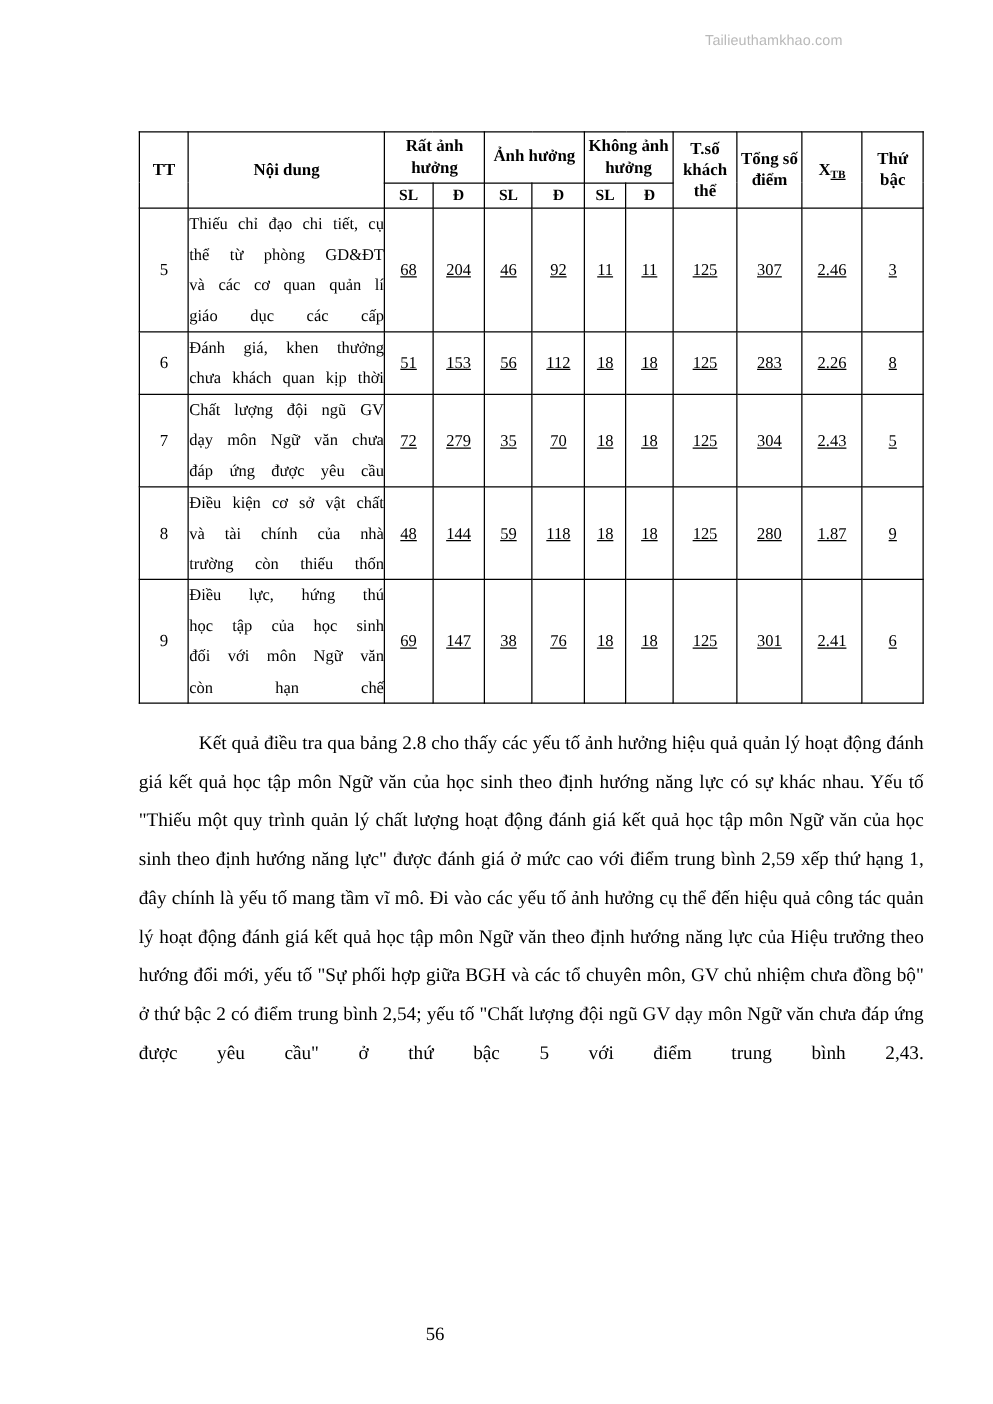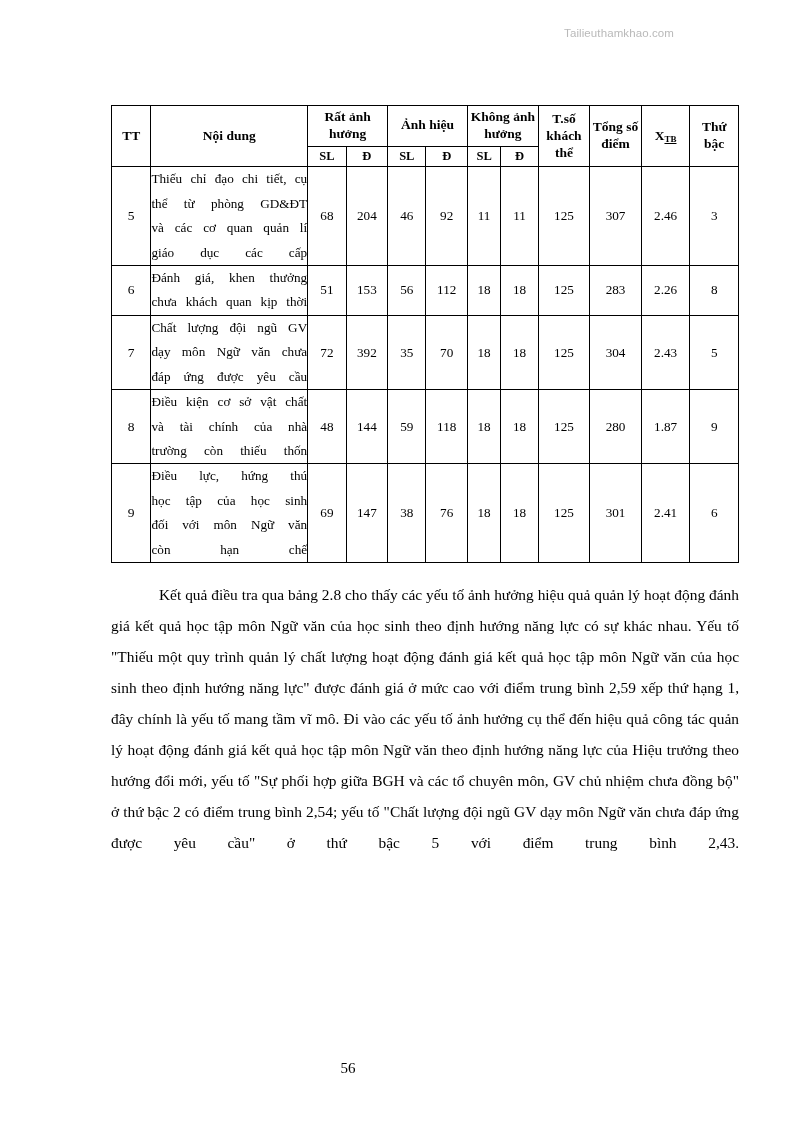--- a/index.html
+++ b/index.html
@@ -137,7 +137,7 @@
           <th rowspan="2">TT</th>
           <th rowspan="2">Nội dung</th>
           <th colspan="2">Rất ảnh hưởng</th>
-          <th colspan="2">Ảnh hiệu</th>
+          <th colspan="2">Ảnh hưởng</th>
           <th colspan="2">Không ảnh hưởng</th>
           <th rowspan="2">T.số khách thể</th>
           <th rowspan="2">Tổng số điểm</th>

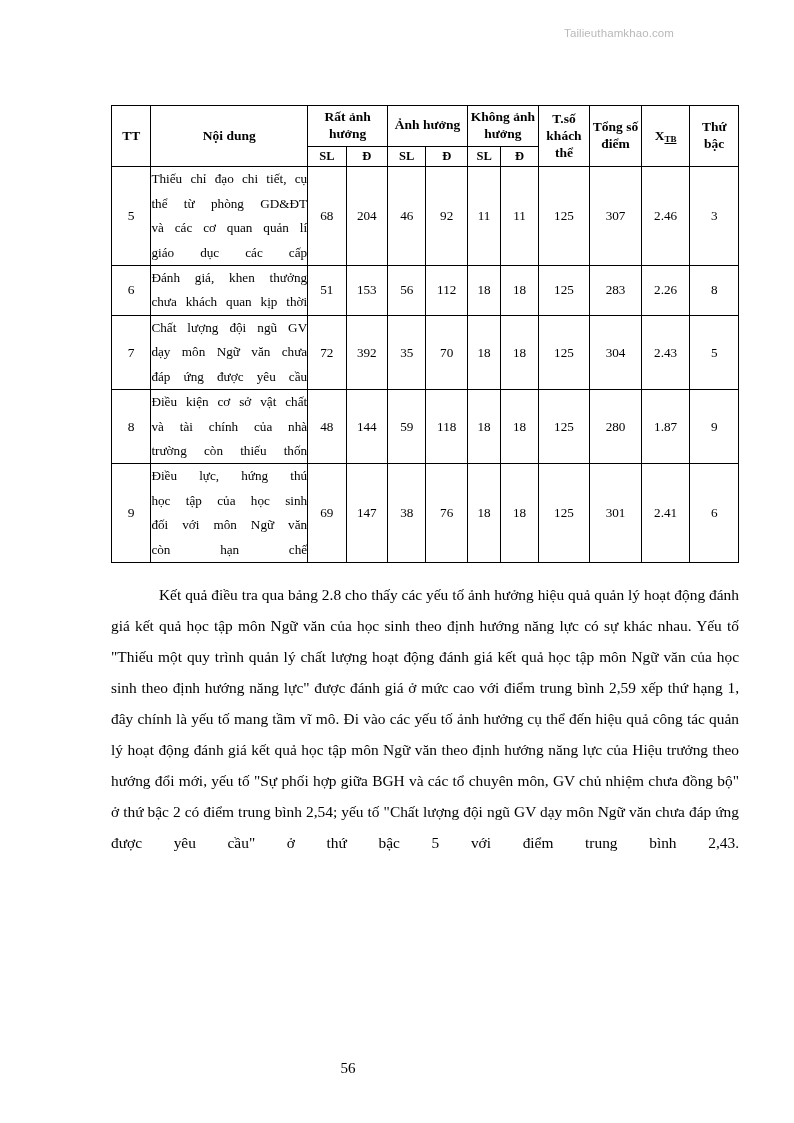--- a/index.html
+++ b/index.html
@@ -77,6 +77,7 @@
   }
   td.num {
     font-size: 13.2px;
+    text-decoration: underline;
   }
   .xtb {
     white-space: nowrap;

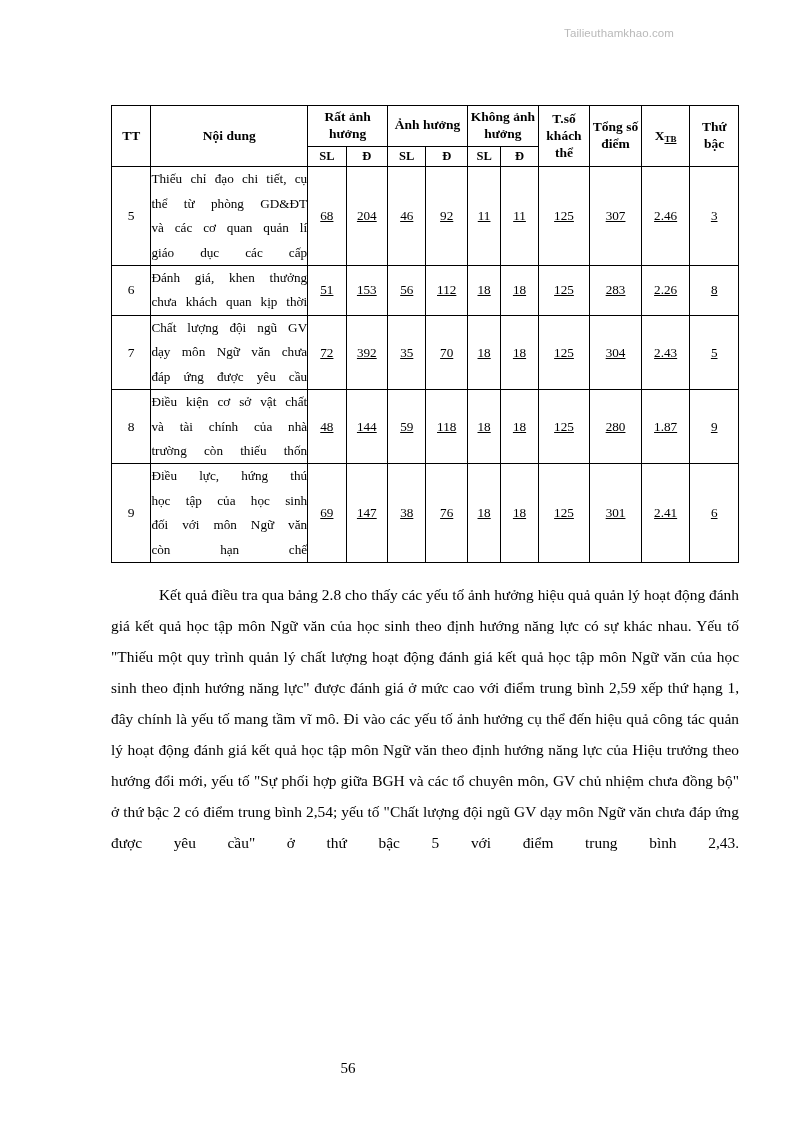--- a/index.html
+++ b/index.html
@@ -199,7 +199,7 @@
             <span class="lastline">đáp ứng được yêu cầu</span>
           </td>
           <td class="num">72</td>
-          <td class="num">392</td>
+          <td class="num">279</td>
           <td class="num">35</td>
           <td class="num">70</td>
           <td class="num">18</td>

